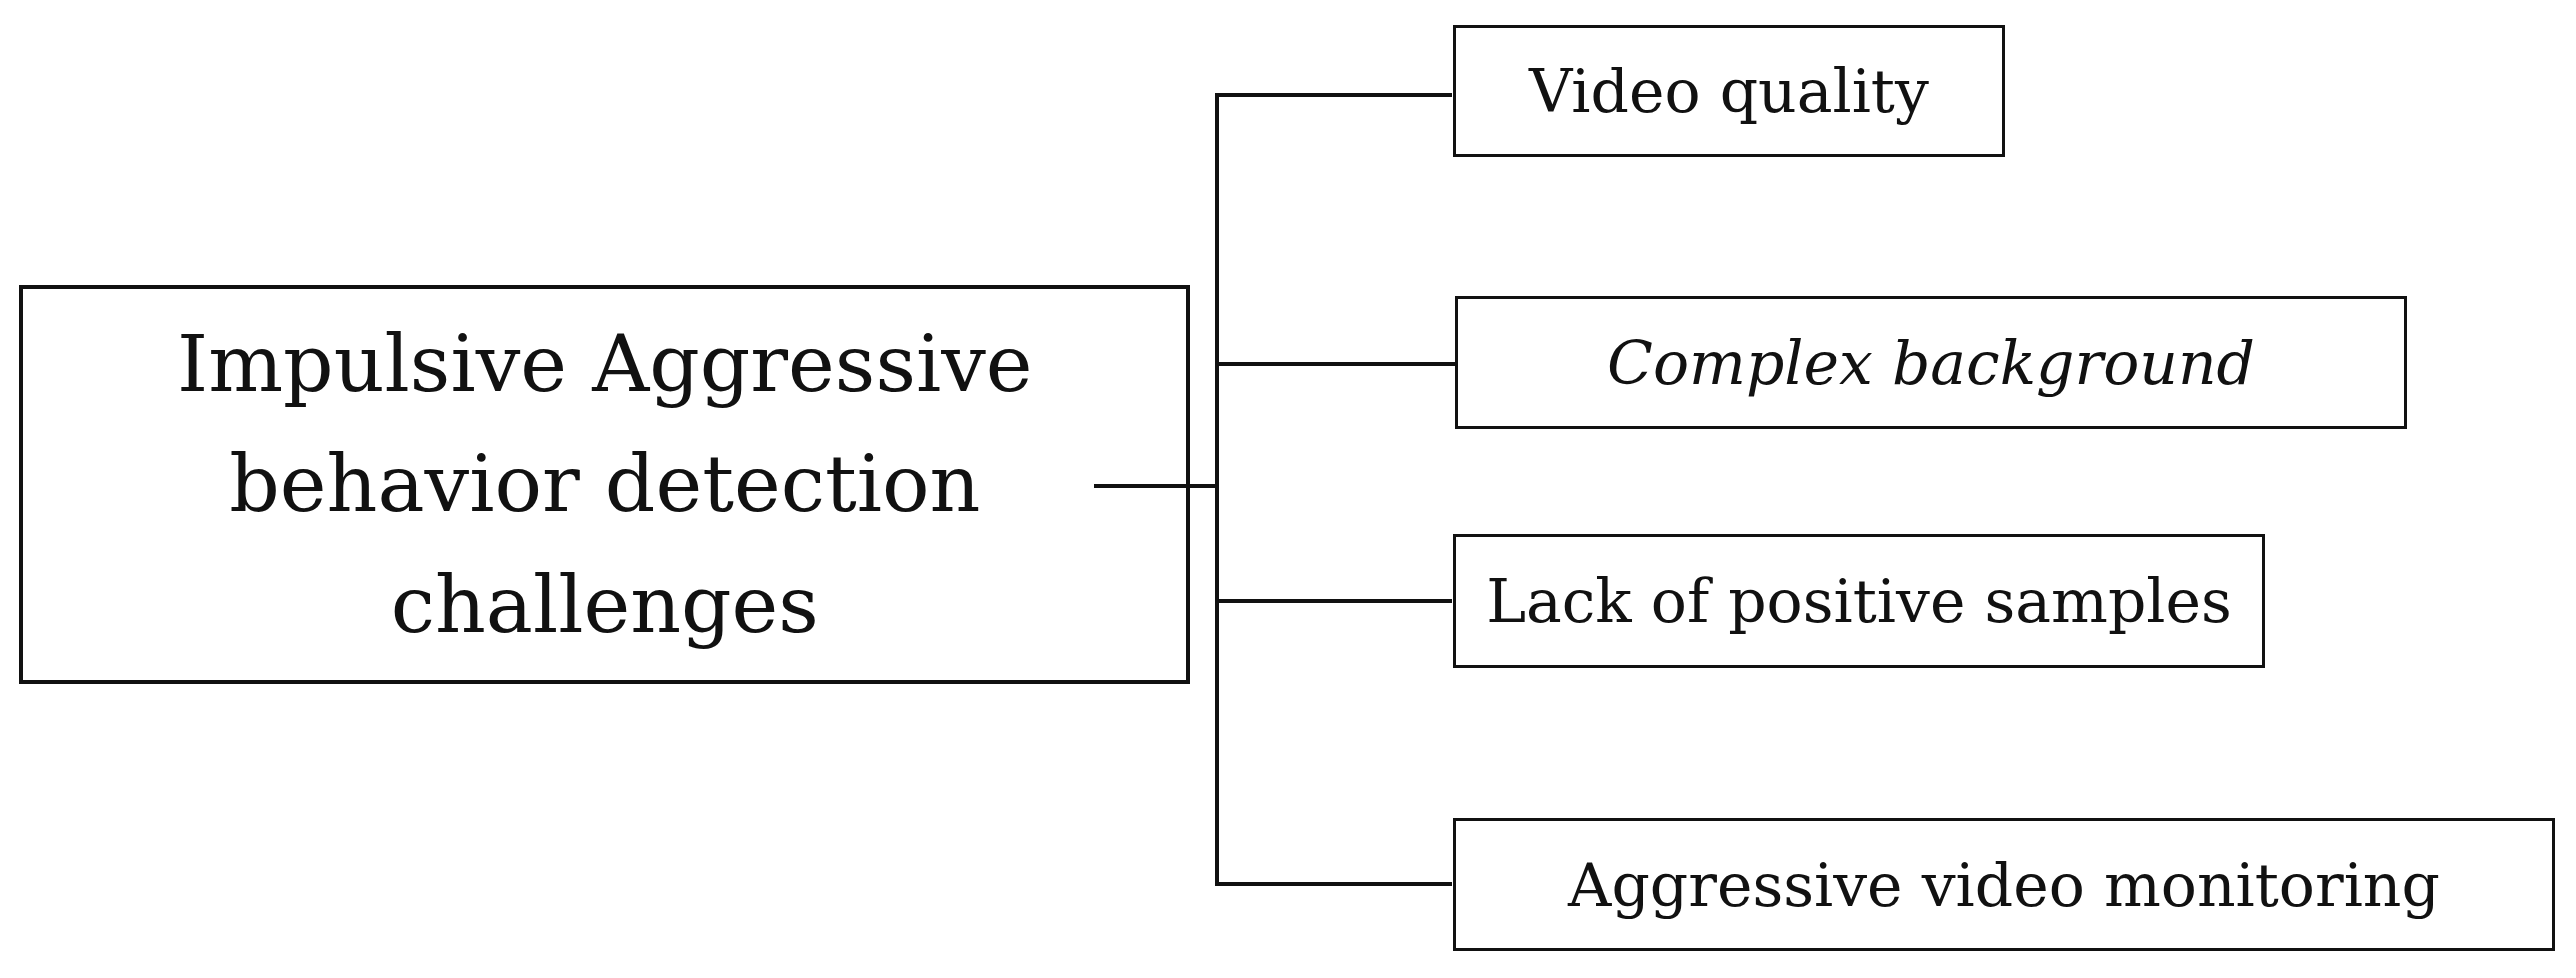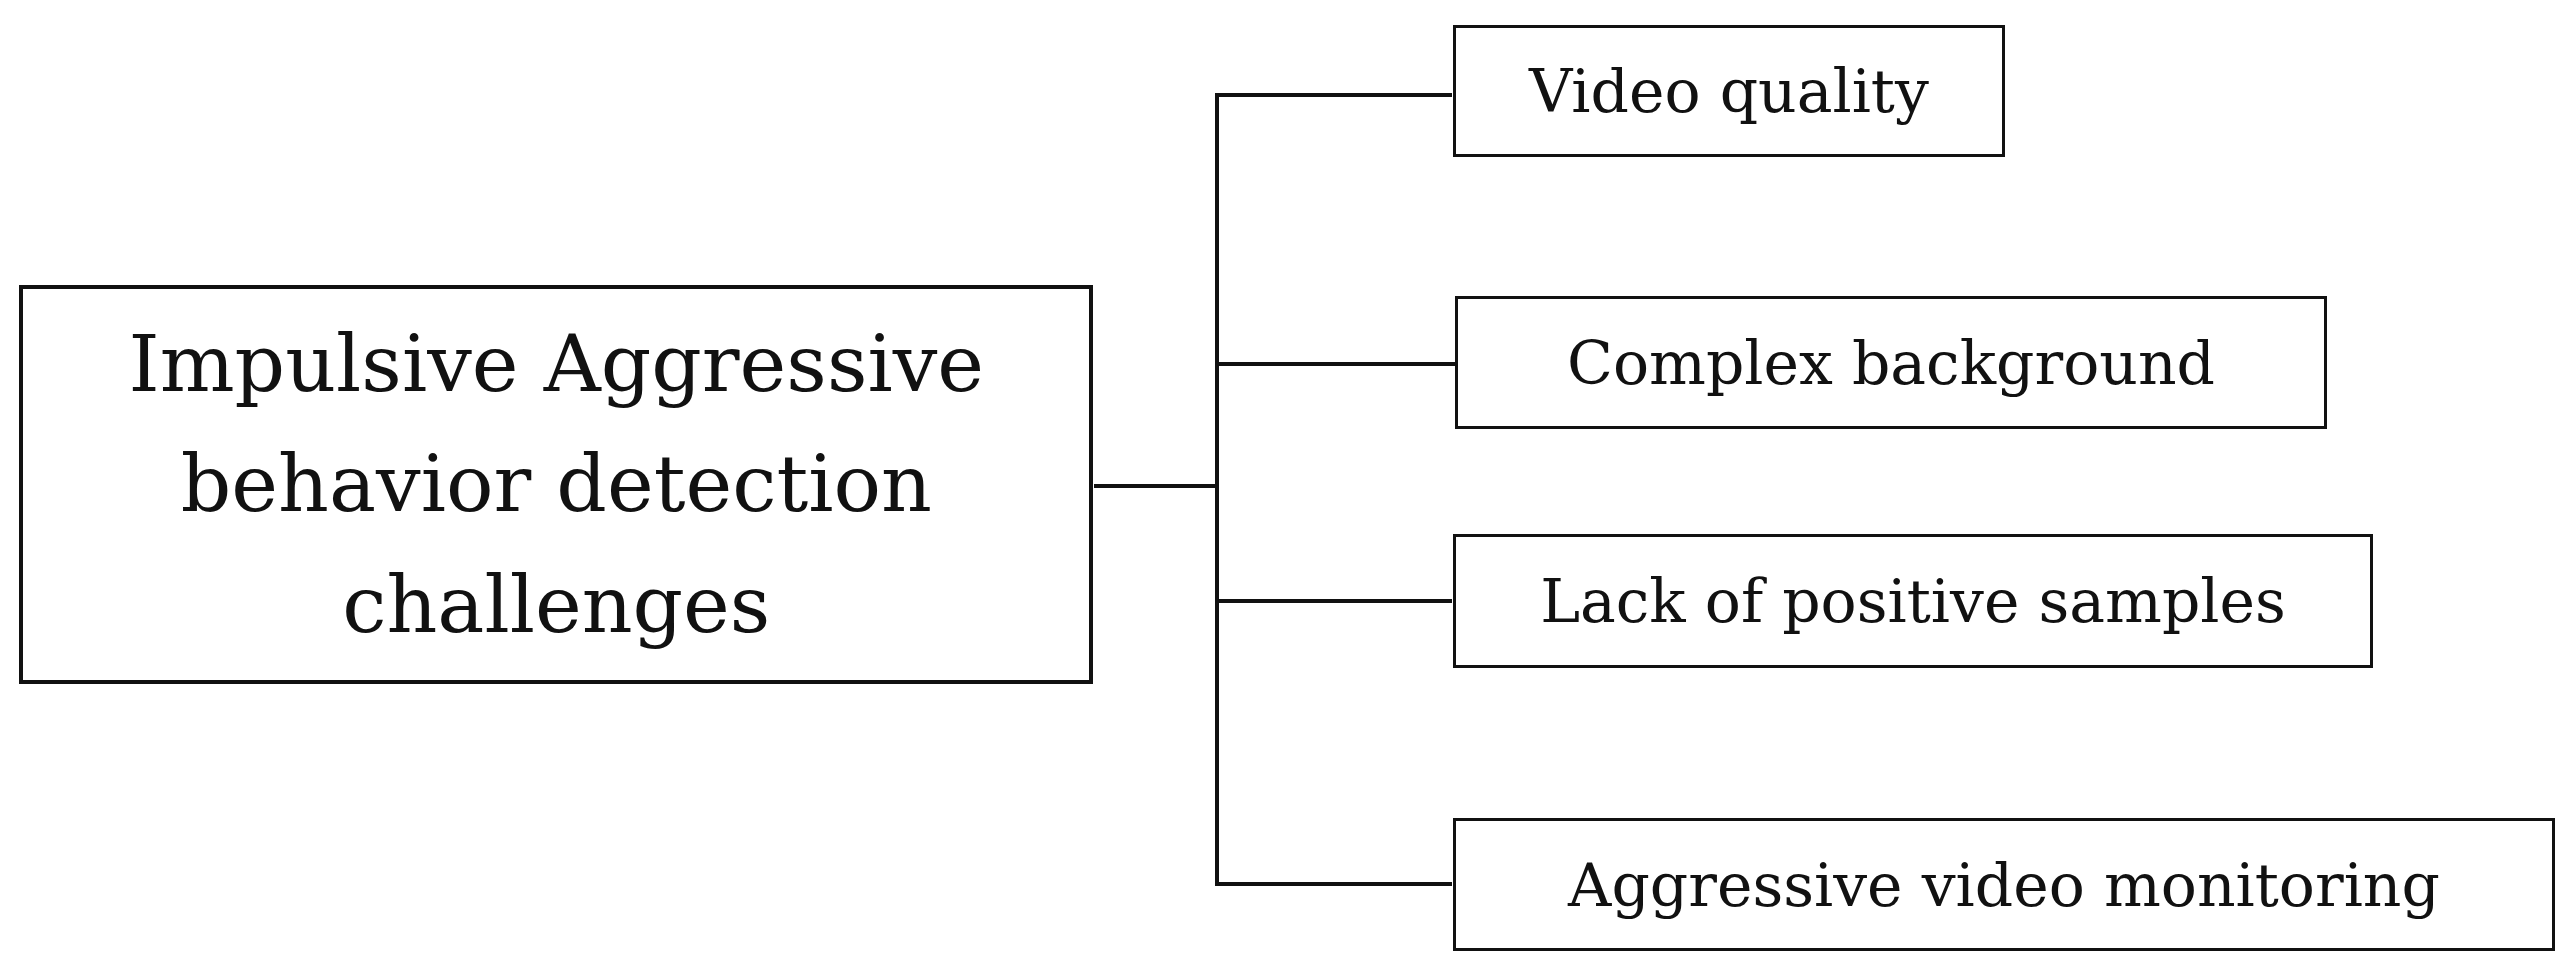--- a/index.html
+++ b/index.html
@@ -28,7 +28,7 @@
   .root-node {
     left: 19.3px;
     top: 285px;
-    width: 1074px;
+    width: 1171px;
     height: 399px;
     border: 4.4px solid var(--line-color, #111111);
     font-size: 79px;

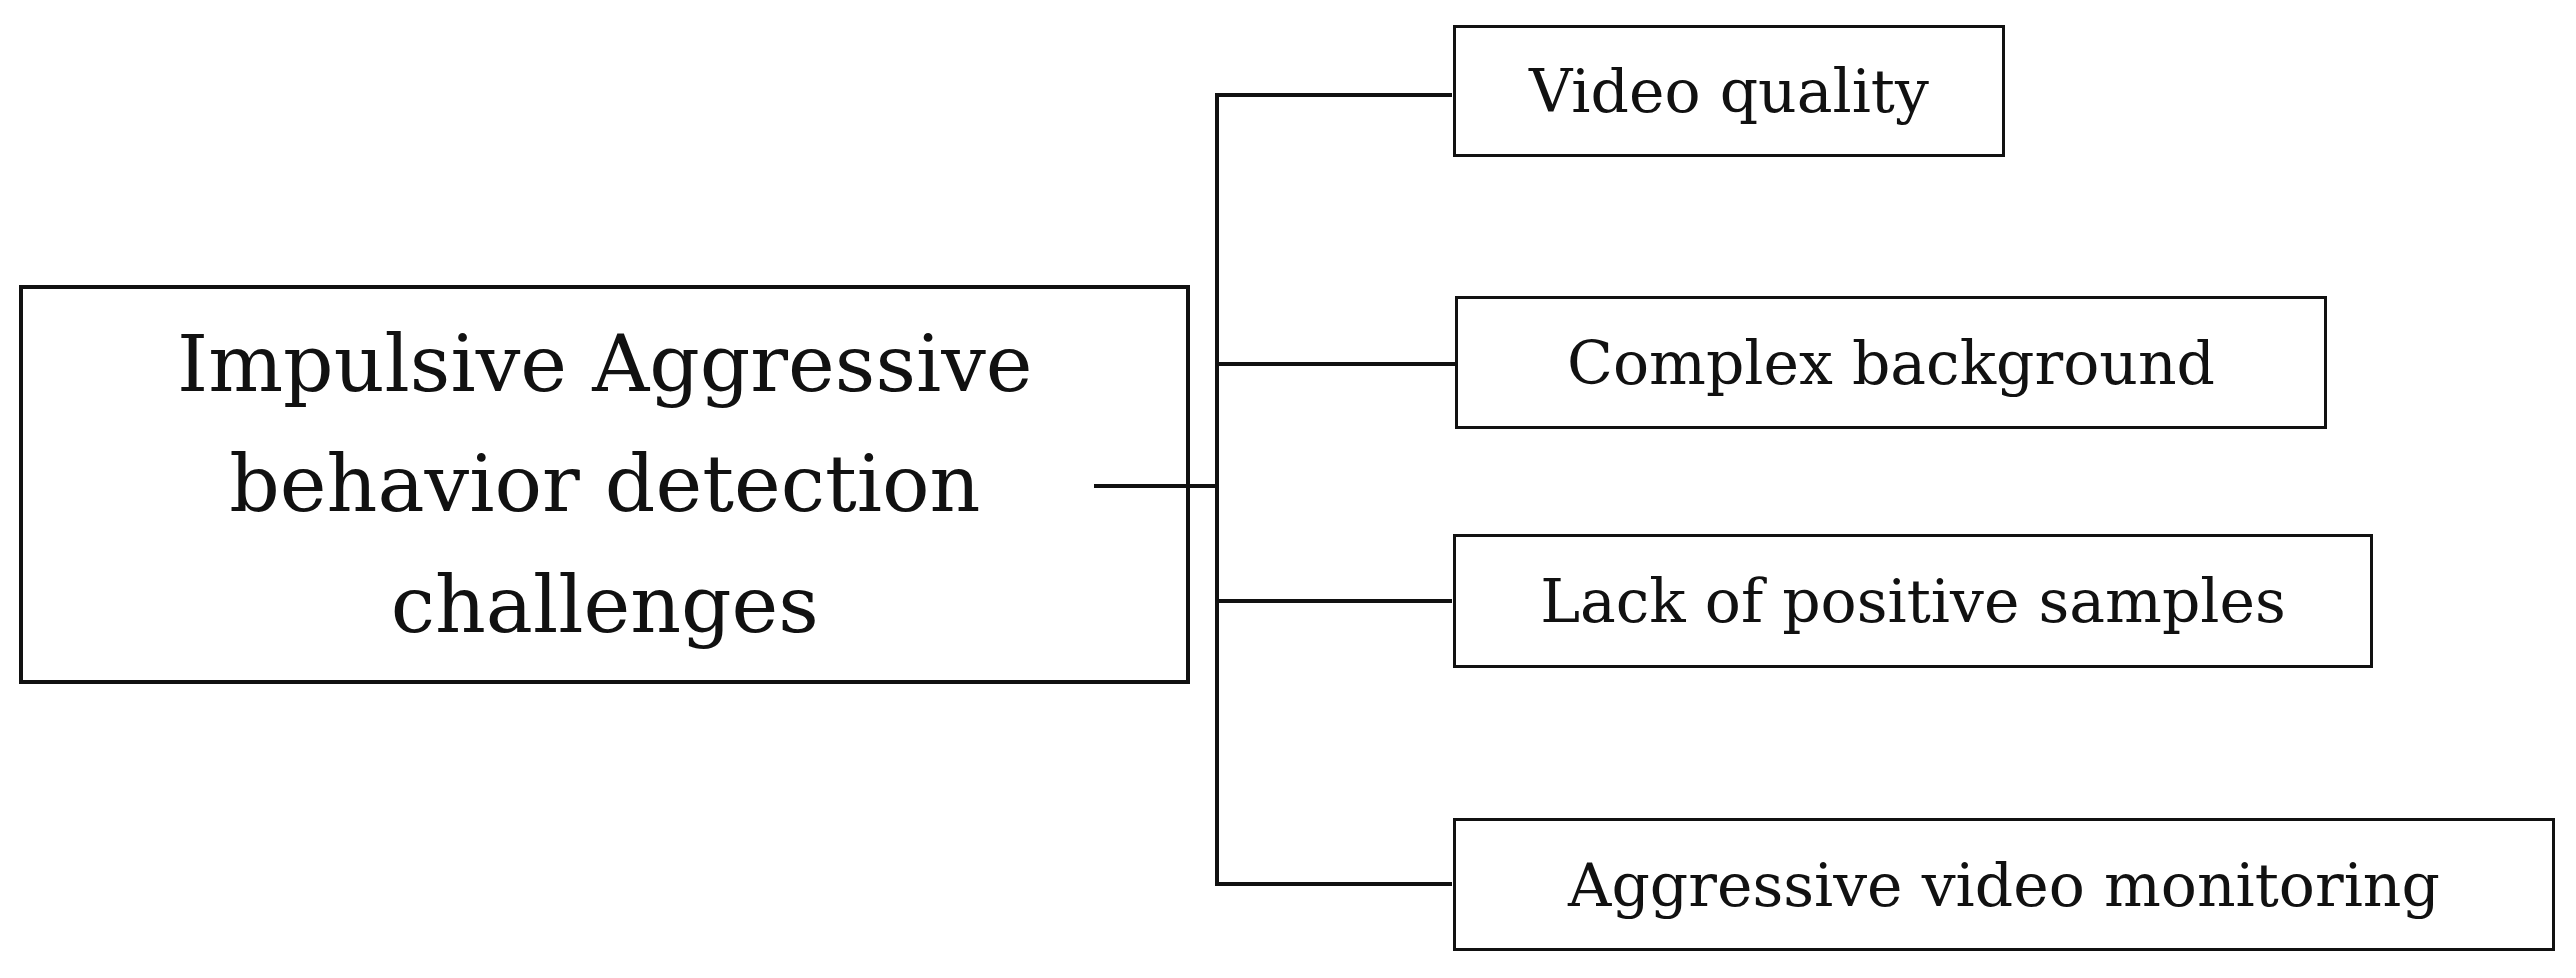--- a/index.html
+++ b/index.html
@@ -52,8 +52,9 @@
   .leaf-background {
     left: 1455px;
     top: 296px;
-    width: 872px;
+    width: 952px;
     height: 133px;
+    font-style: italic;
   }
   .leaf-samples {
     left: 1453px;

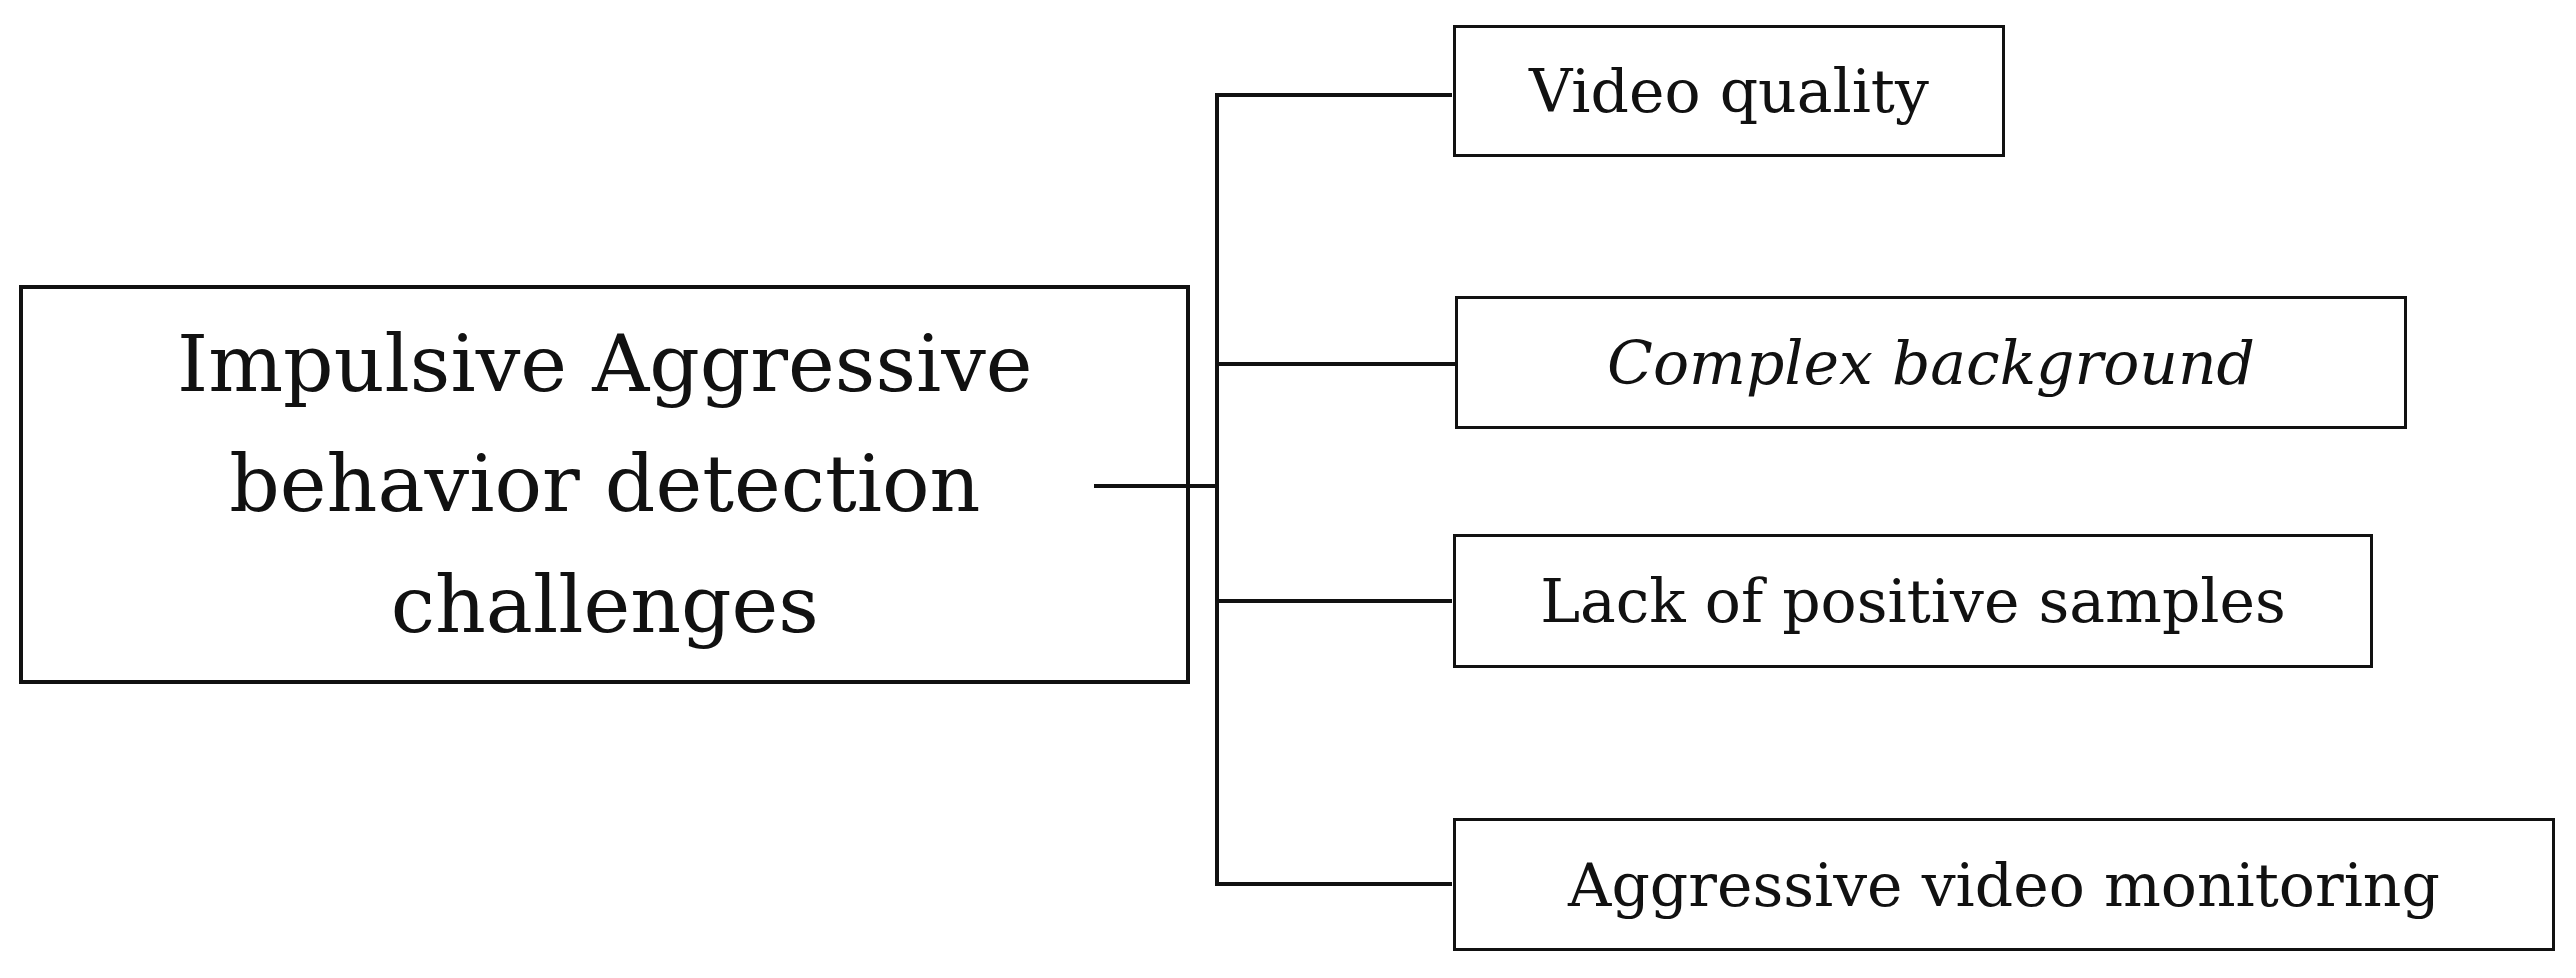--- a/index.html
+++ b/index.html
@@ -59,7 +59,7 @@
   .leaf-samples {
     left: 1453px;
     top: 534px;
-    width: 920px;
+    width: 812px;
     height: 134px;
   }
   .leaf-monitoring {

